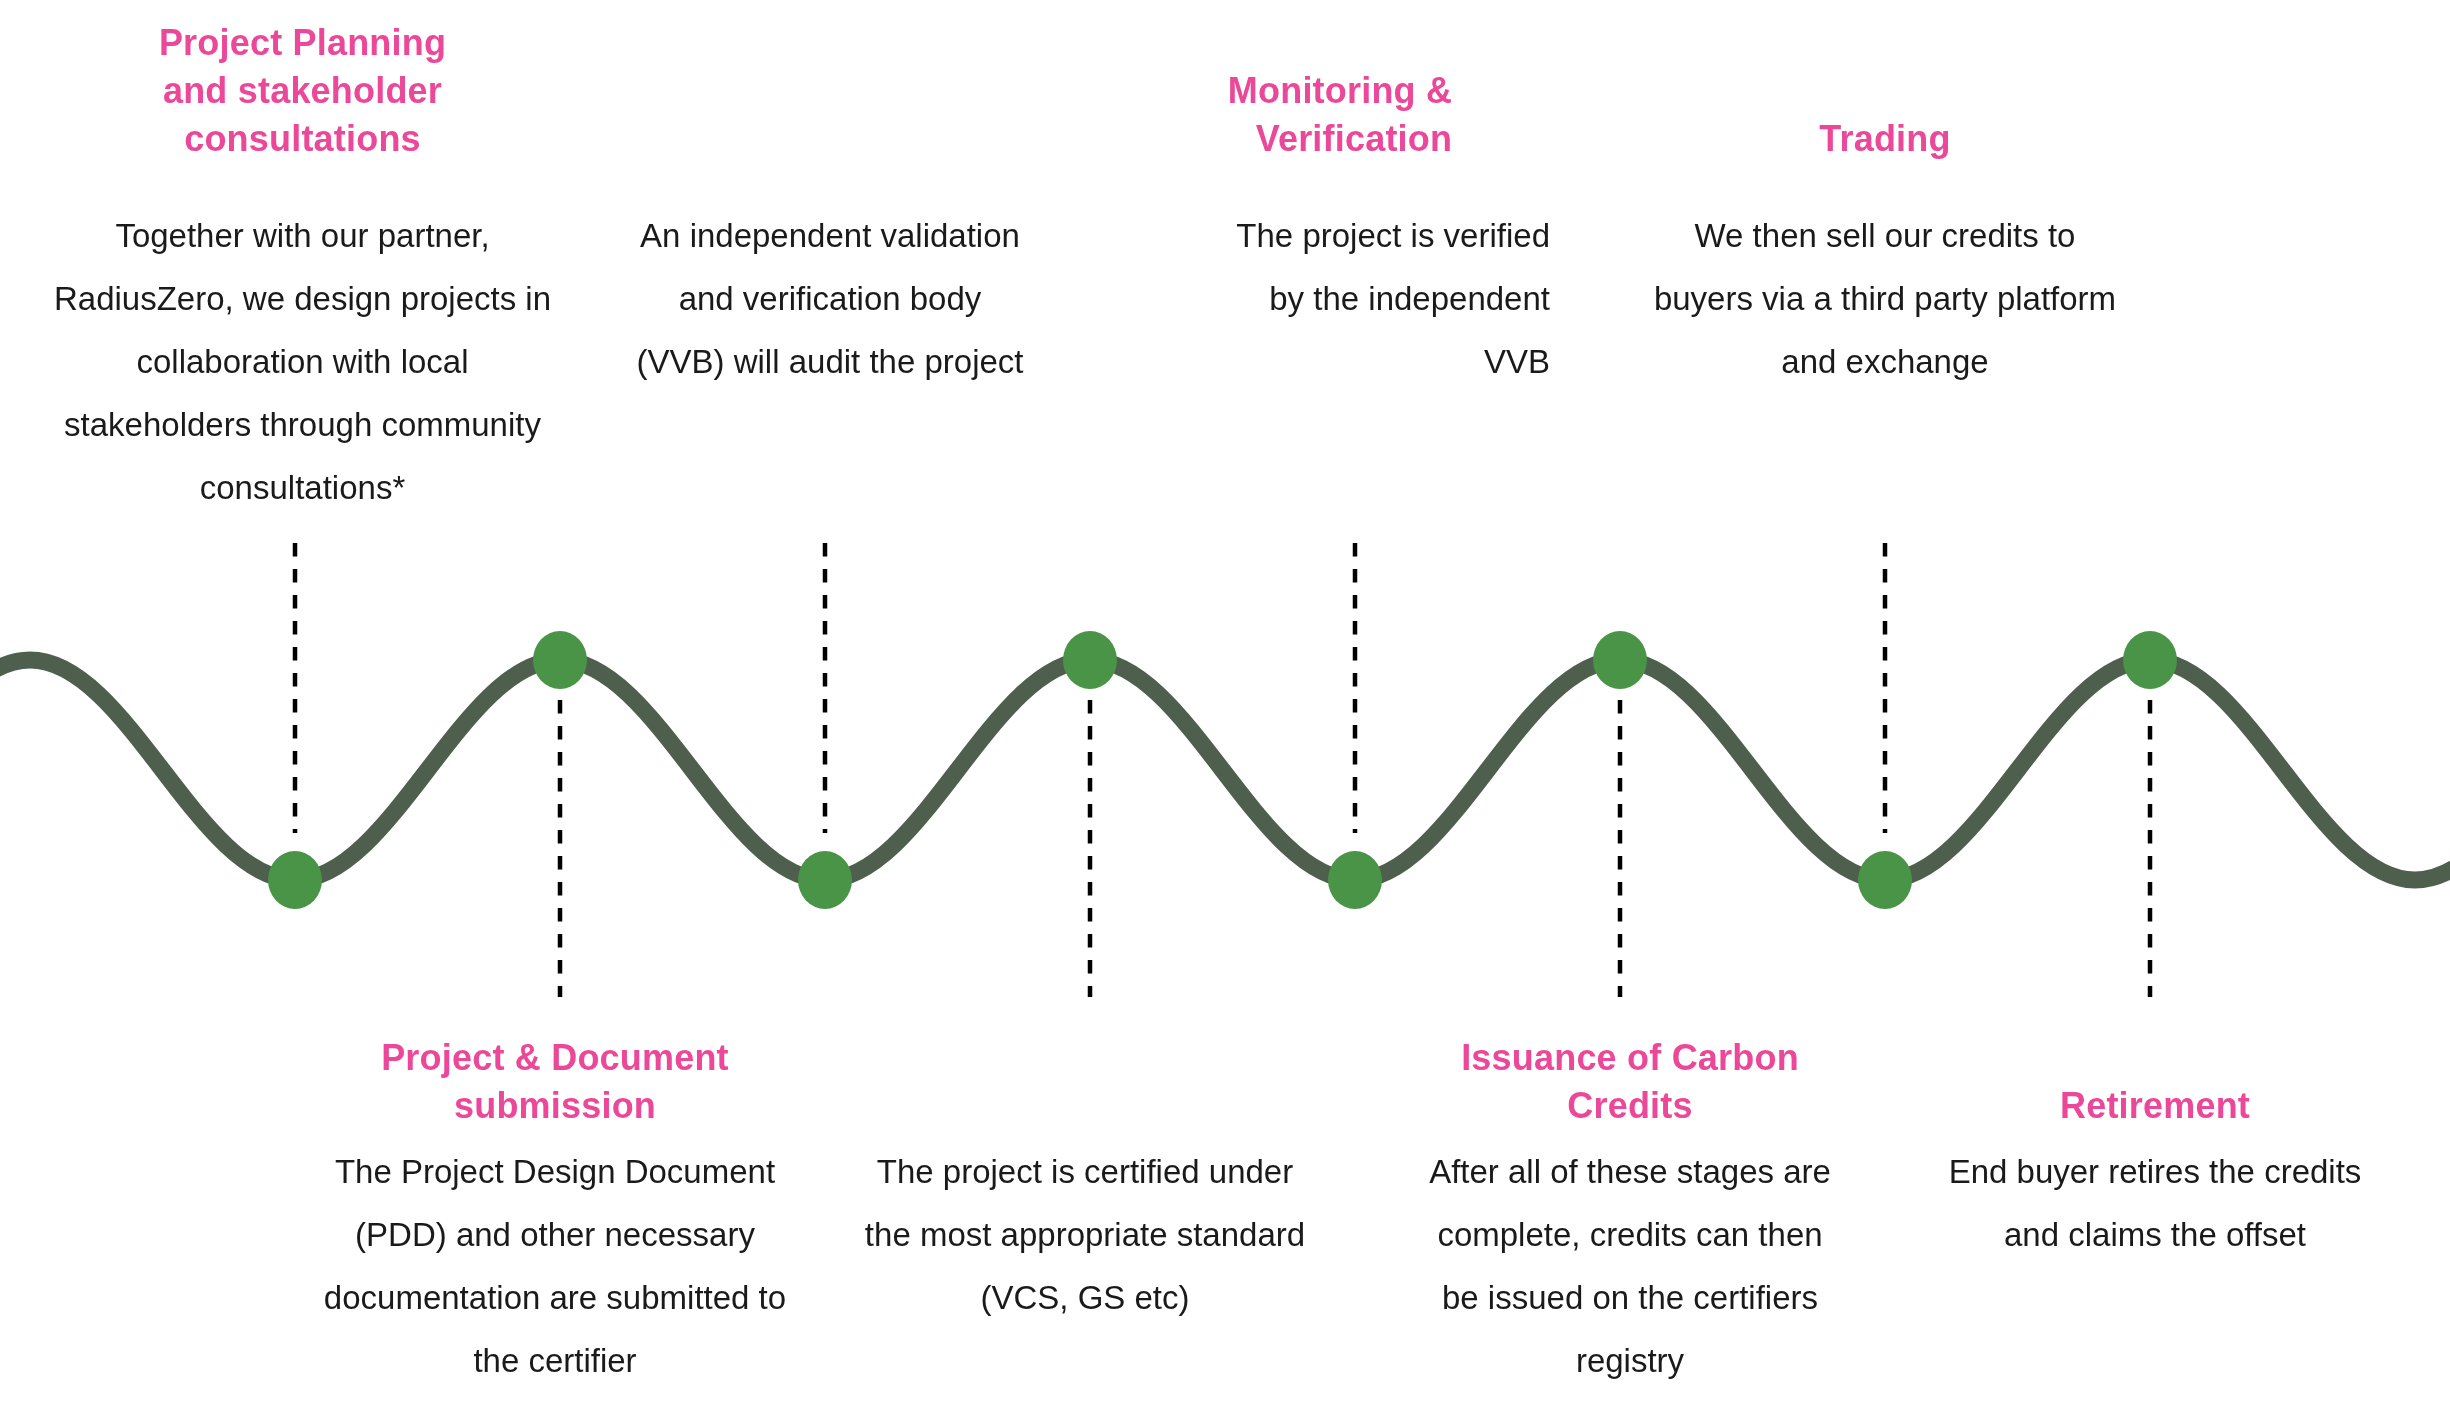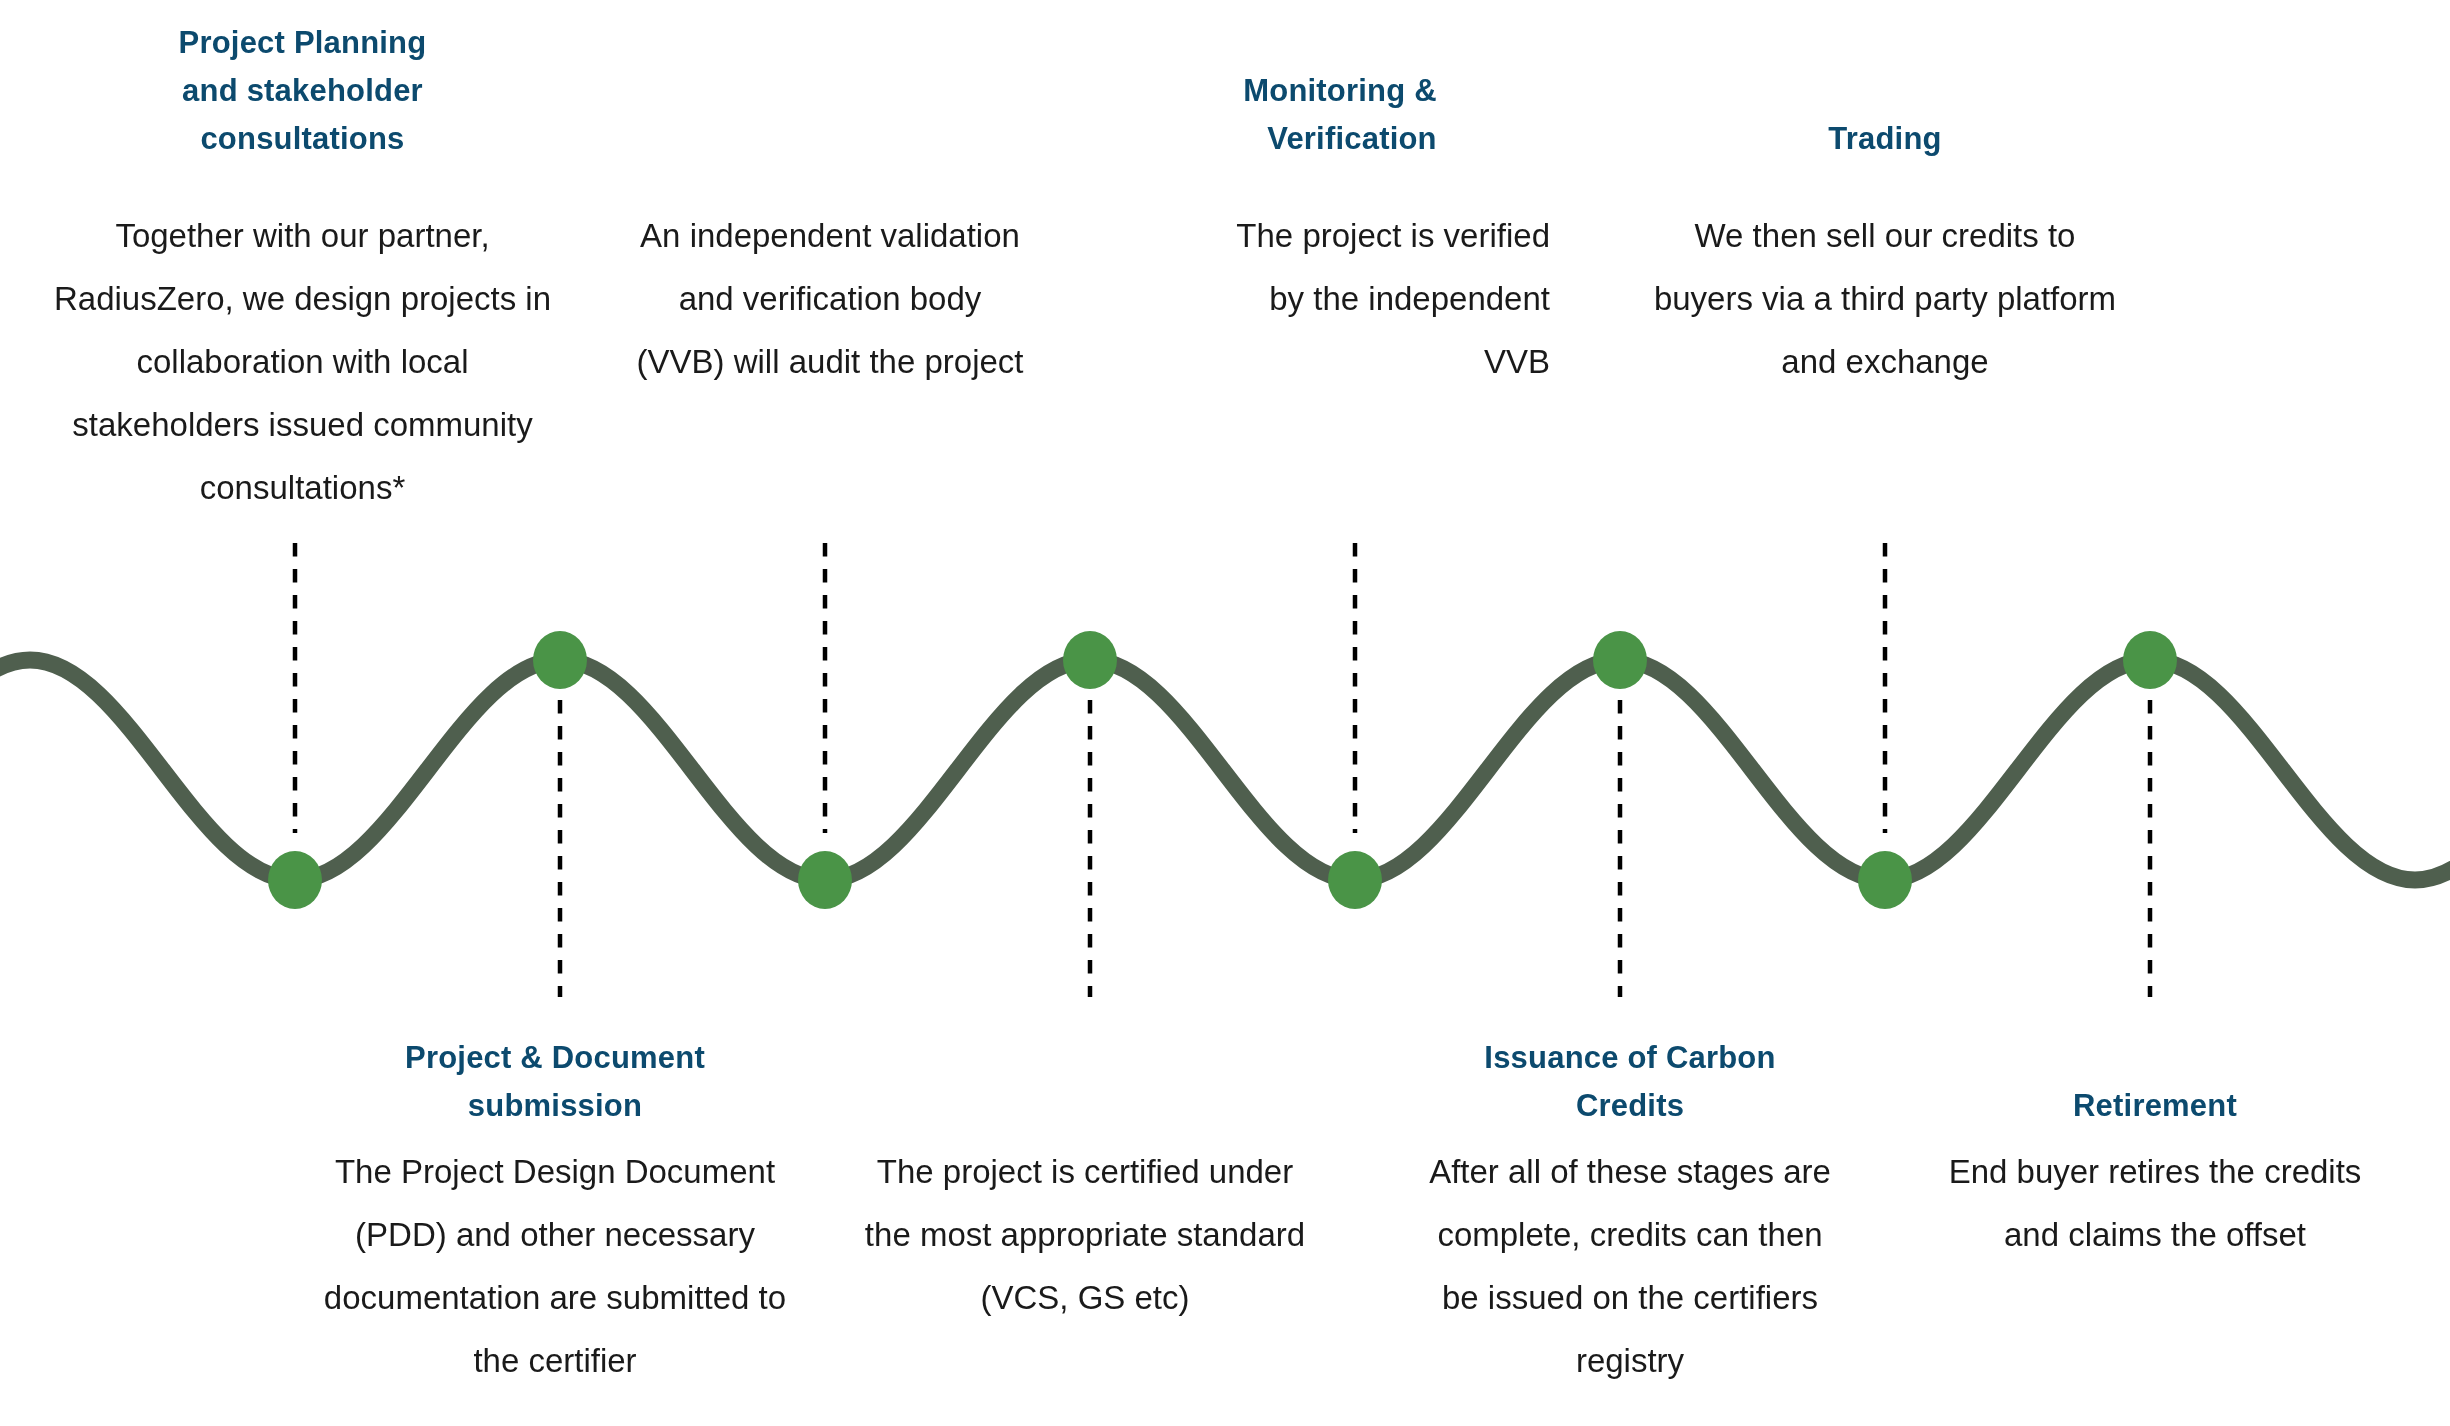--- a/index.html
+++ b/index.html
@@ -15,8 +15,8 @@
   .stage .title{
     display:flex;align-items:flex-end;justify-content:center;
     font-weight:700;
-    font-size:31px;line-height:48px;
-    color:#0c4a6e;
+    font-size:36px;line-height:48px;
+    color:#ec4899;
     white-space:pre-line;
     letter-spacing:0.2px;
   }

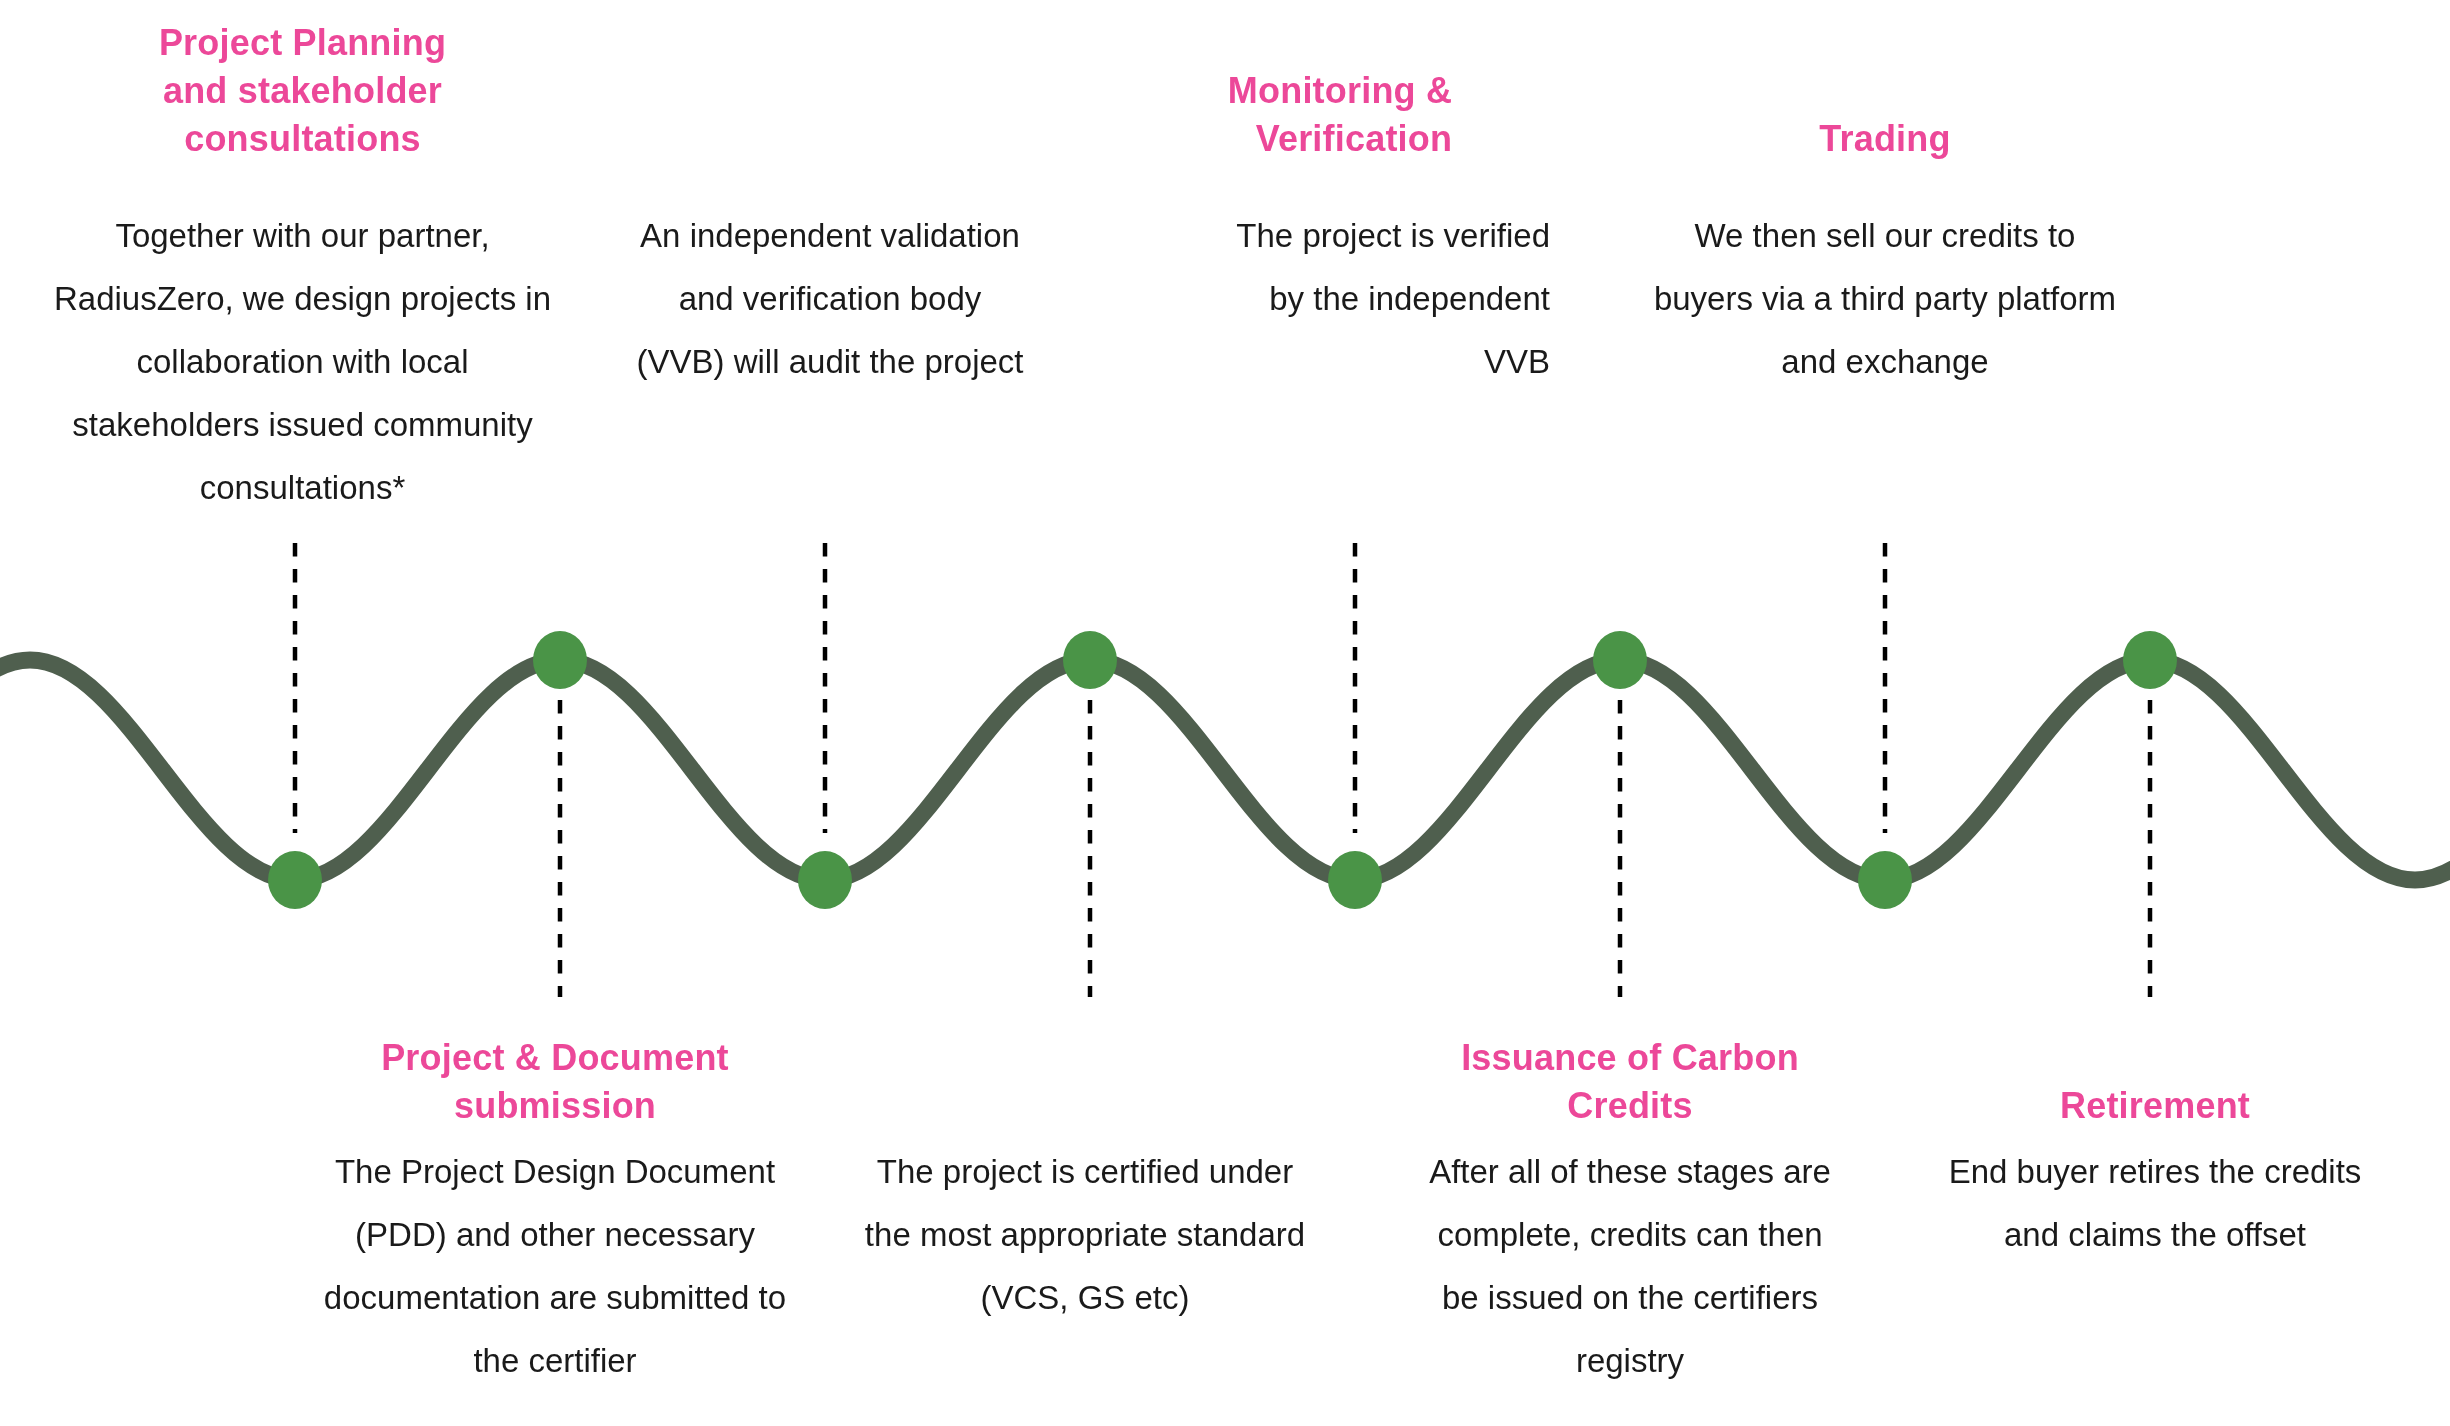--- a/index.html
+++ b/index.html
@@ -81,7 +81,7 @@
     <div class="description">Together with our partner,
 RadiusZero, we design projects  in
 collaboration with local
-stakeholders issued community
+stakeholders through community
 consultations*</div>
   </div>
 

